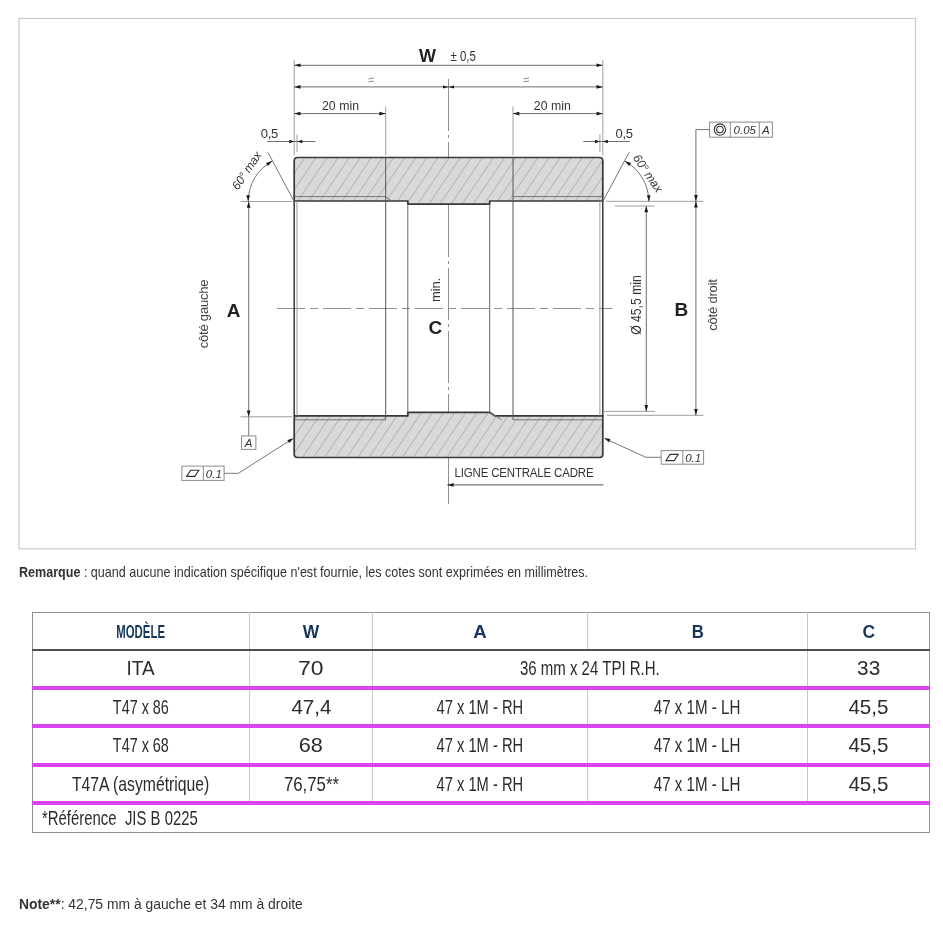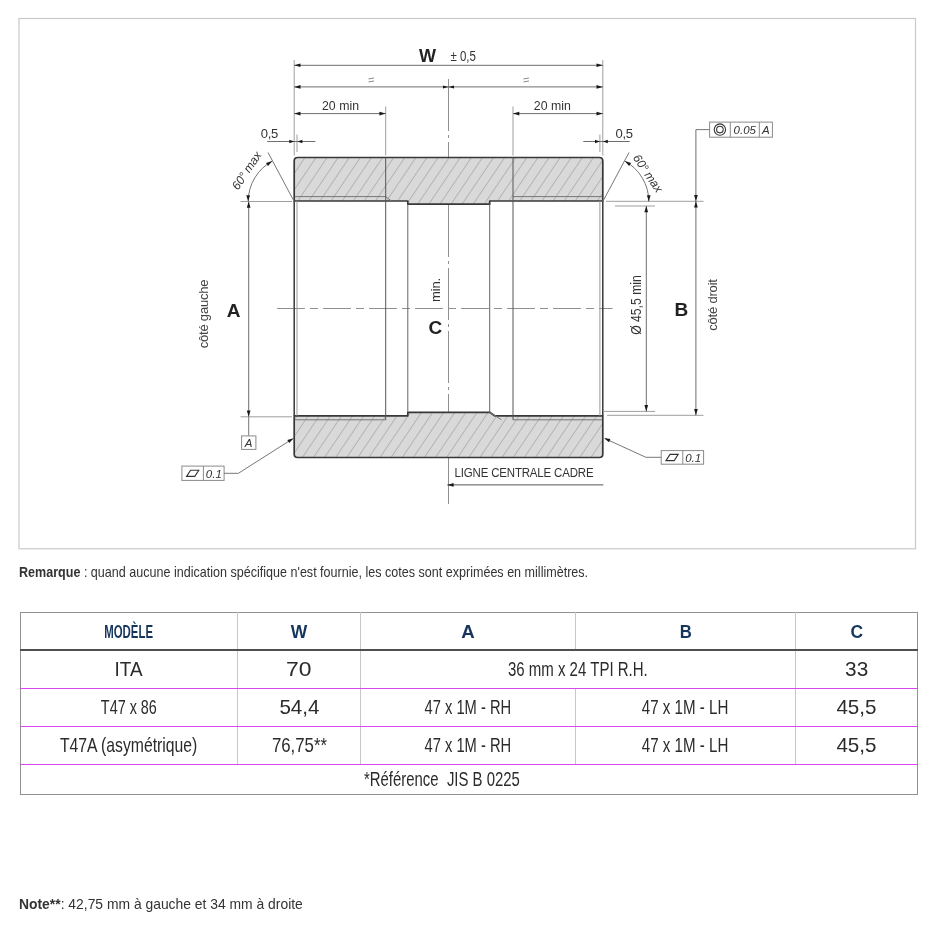--- a/index.html
+++ b/index.html
@@ -225,7 +225,7 @@
 
 <div class="abs" style="left:18.5px;top:563px;font-size:15px;color:#333;transform:scaleX(0.837);transform-origin:0 50%;white-space:nowrap;"><b>Remarque</b> : quand aucune indication spécifique n'est fournie, les cotes sont exprimées en millimètres.</div>
 
-<div class="abs" style="left:20px;top:612px;text-decoration:underline;">
+<div class="abs" style="left:32px;top:612px;text-decoration:underline;">
 <table style="width:897px;">
   <colgroup>
     <col style="width:217px">

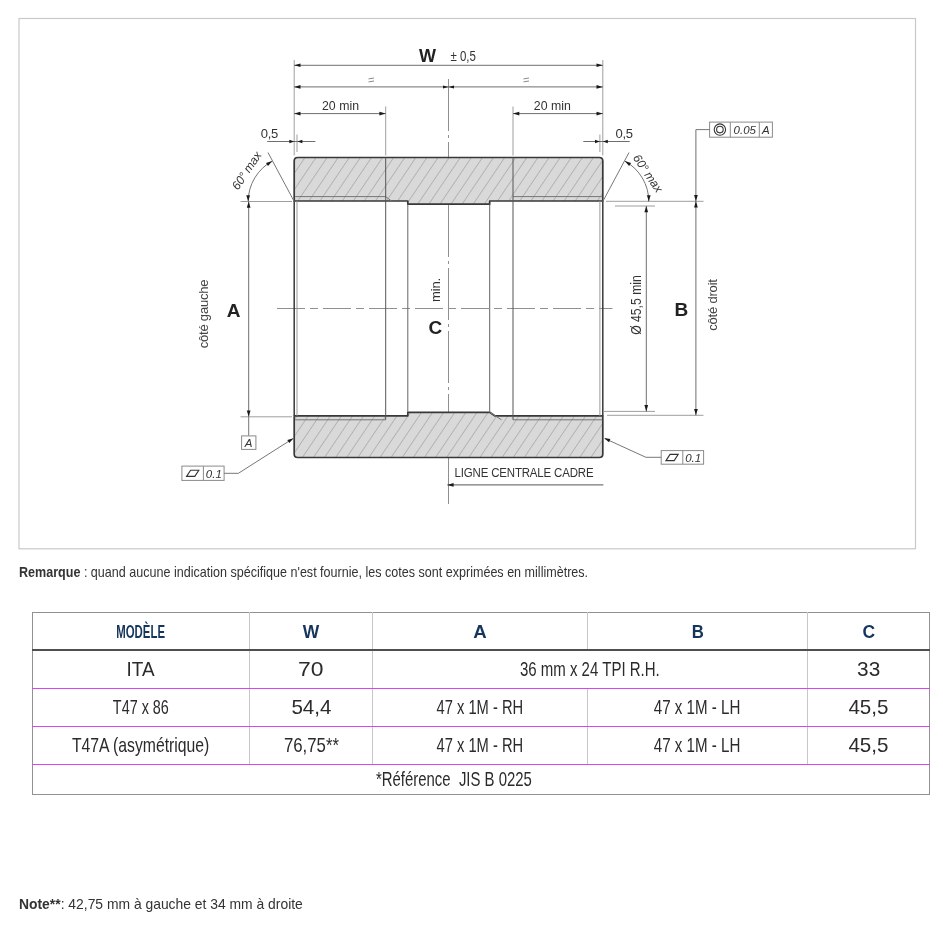--- a/index.html
+++ b/index.html
@@ -11,7 +11,7 @@
   table{border:1.4px solid #919191;}
   td.hd{border-bottom:2px solid #4f4f4f;}
   td.vl{border-left:1px solid #c7c7c7;}
-  td.rl{border-bottom:1px solid #d946ef;}
+  td.rl{border-bottom:4px solid #d946ef;}
   .hx{display:inline-block;transform-origin:center;font-weight:bold;font-size:19px;color:#16355c;}
   .bx{display:inline-block;transform-origin:center;font-size:21px;white-space:nowrap;}
 </style>

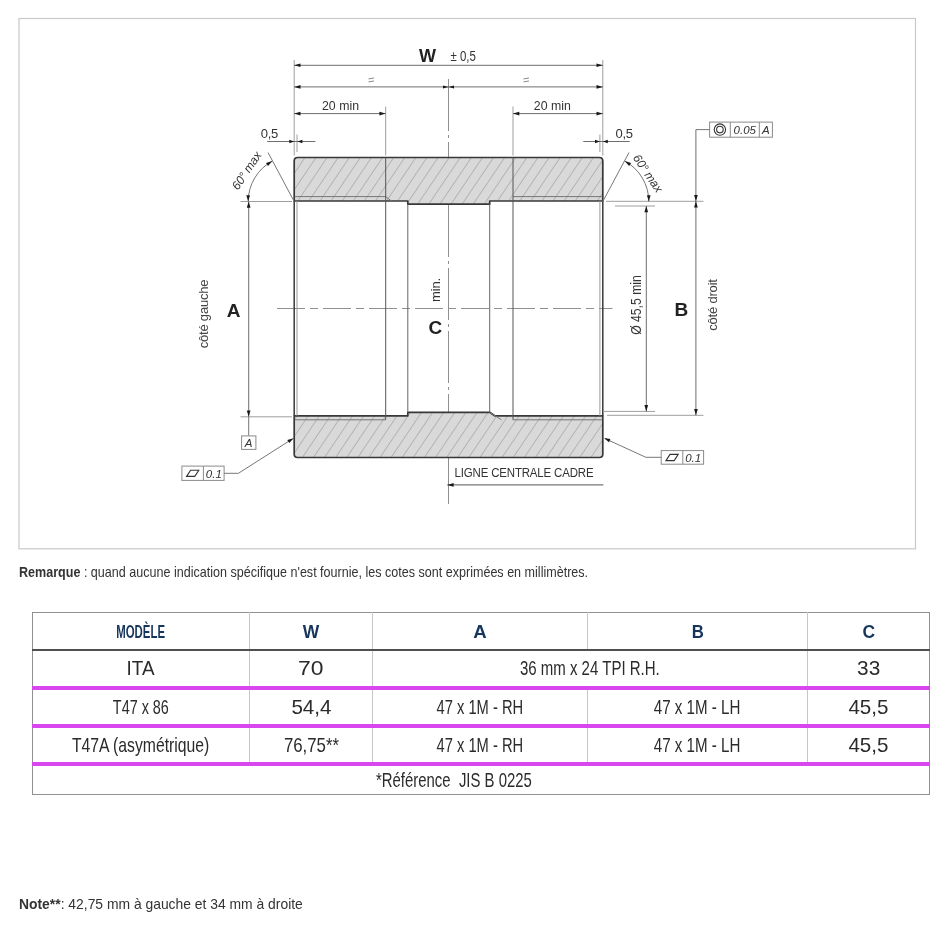--- a/index.html
+++ b/index.html
@@ -254,7 +254,7 @@
 
   <tr style="height:38px;margin-left:37px;">
     <td class="rl"><span class="bx" style="transform:scaleX(0.685)">T47 x 86</span></td>
-    <td class="vl rl"><span class="bx" style="transform:scaleX(0.98)">54,4</span></td>
+    <td class="vl rl"><span class="bx" style="transform:scaleX(0.98)">47,4</span></td>
     <td class="vl rl"><span class="bx" style="transform:scaleX(0.70)">47 x 1M - RH</span></td>
     <td class="vl rl"><span class="bx" style="transform:scaleX(0.72)">47 x 1M - LH</span></td>
     <td class="vl rl"><span class="bx" style="transform:scaleX(0.98)">45,5</span></td>

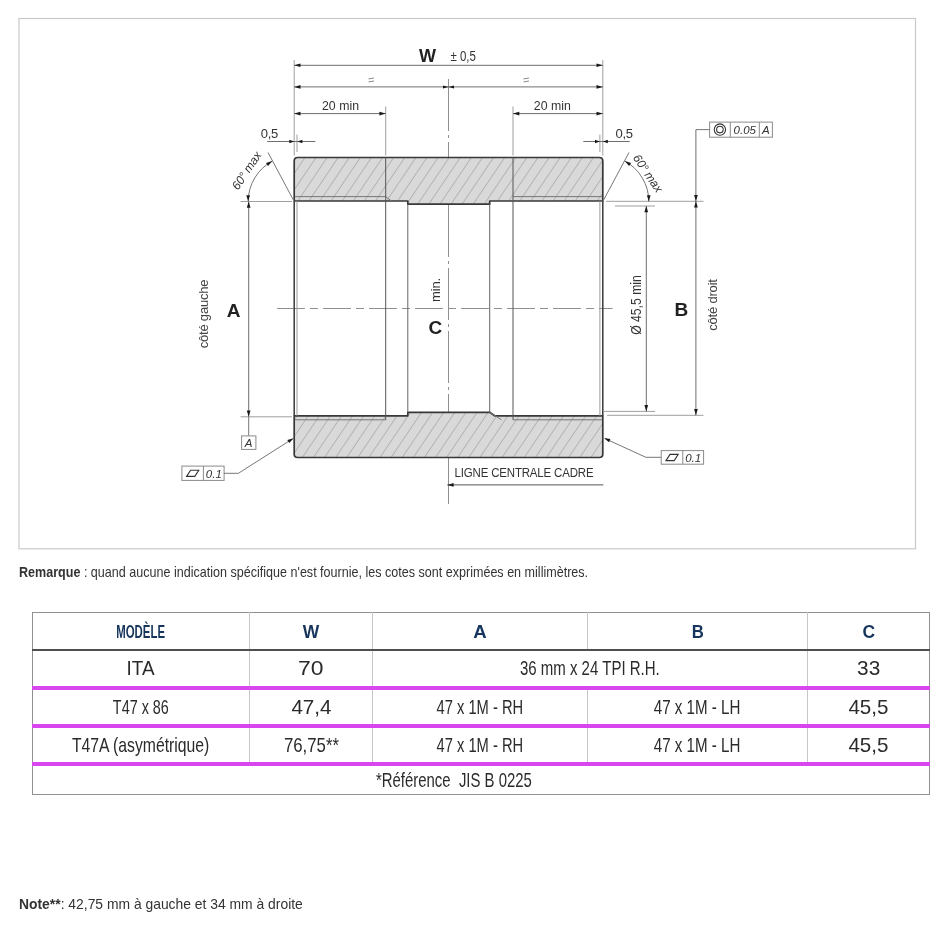--- a/index.html
+++ b/index.html
@@ -260,6 +260,13 @@
     <td class="vl rl"><span class="bx" style="transform:scaleX(0.98)">45,5</span></td>
   </tr>
 
+  <tr style="height:38.5px;">
+    <td class="rl"><span class="bx" style="transform:scaleX(0.685)">T47 x 68</span></td>
+    <td class="vl rl"><span class="bx" style="transform:scaleX(1.03)">68</span></td>
+    <td class="vl rl"><span class="bx" style="transform:scaleX(0.70)">47 x 1M - RH</span></td>
+    <td class="vl rl"><span class="bx" style="transform:scaleX(0.72)">47 x 1M - LH</span></td>
+    <td class="vl rl"><span class="bx" style="transform:scaleX(0.98)">45,5</span></td>
+  </tr>
 
   <tr style="height:38px;">
     <td class="rl"><span class="bx" style="transform:scaleX(0.75)">T47A (asymétrique)</span></td>

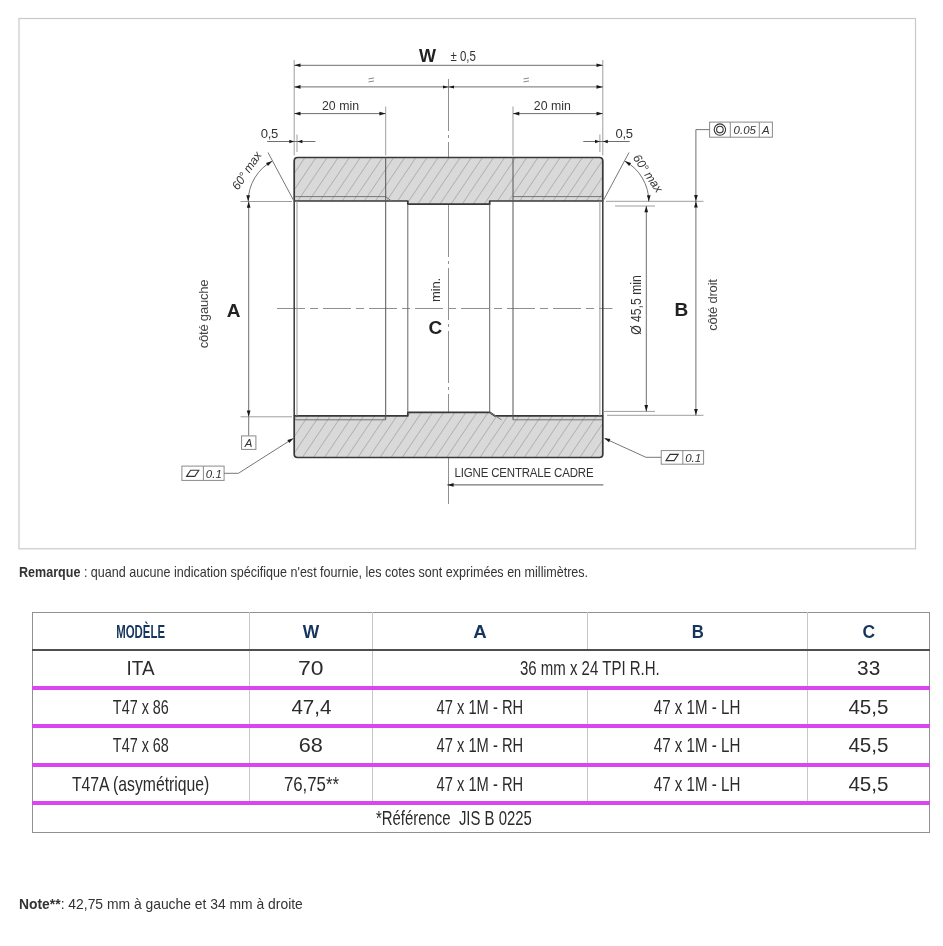--- a/index.html
+++ b/index.html
@@ -277,7 +277,7 @@
   </tr>
 
   <tr style="height:30px;">
-    <td colspan="5" style="text-align:center;"><span class="bx" style="transform:scaleX(0.71);transform-origin:0 50%;margin-left:9px;">*Référence&nbsp; JIS B 0225</span></td>
+    <td colspan="5" style="text-align:left;"><span class="bx" style="transform:scaleX(0.71);transform-origin:0 50%;margin-left:9px;">*Référence&nbsp; JIS B 0225</span></td>
   </tr>
 </tbody>
       </table>

